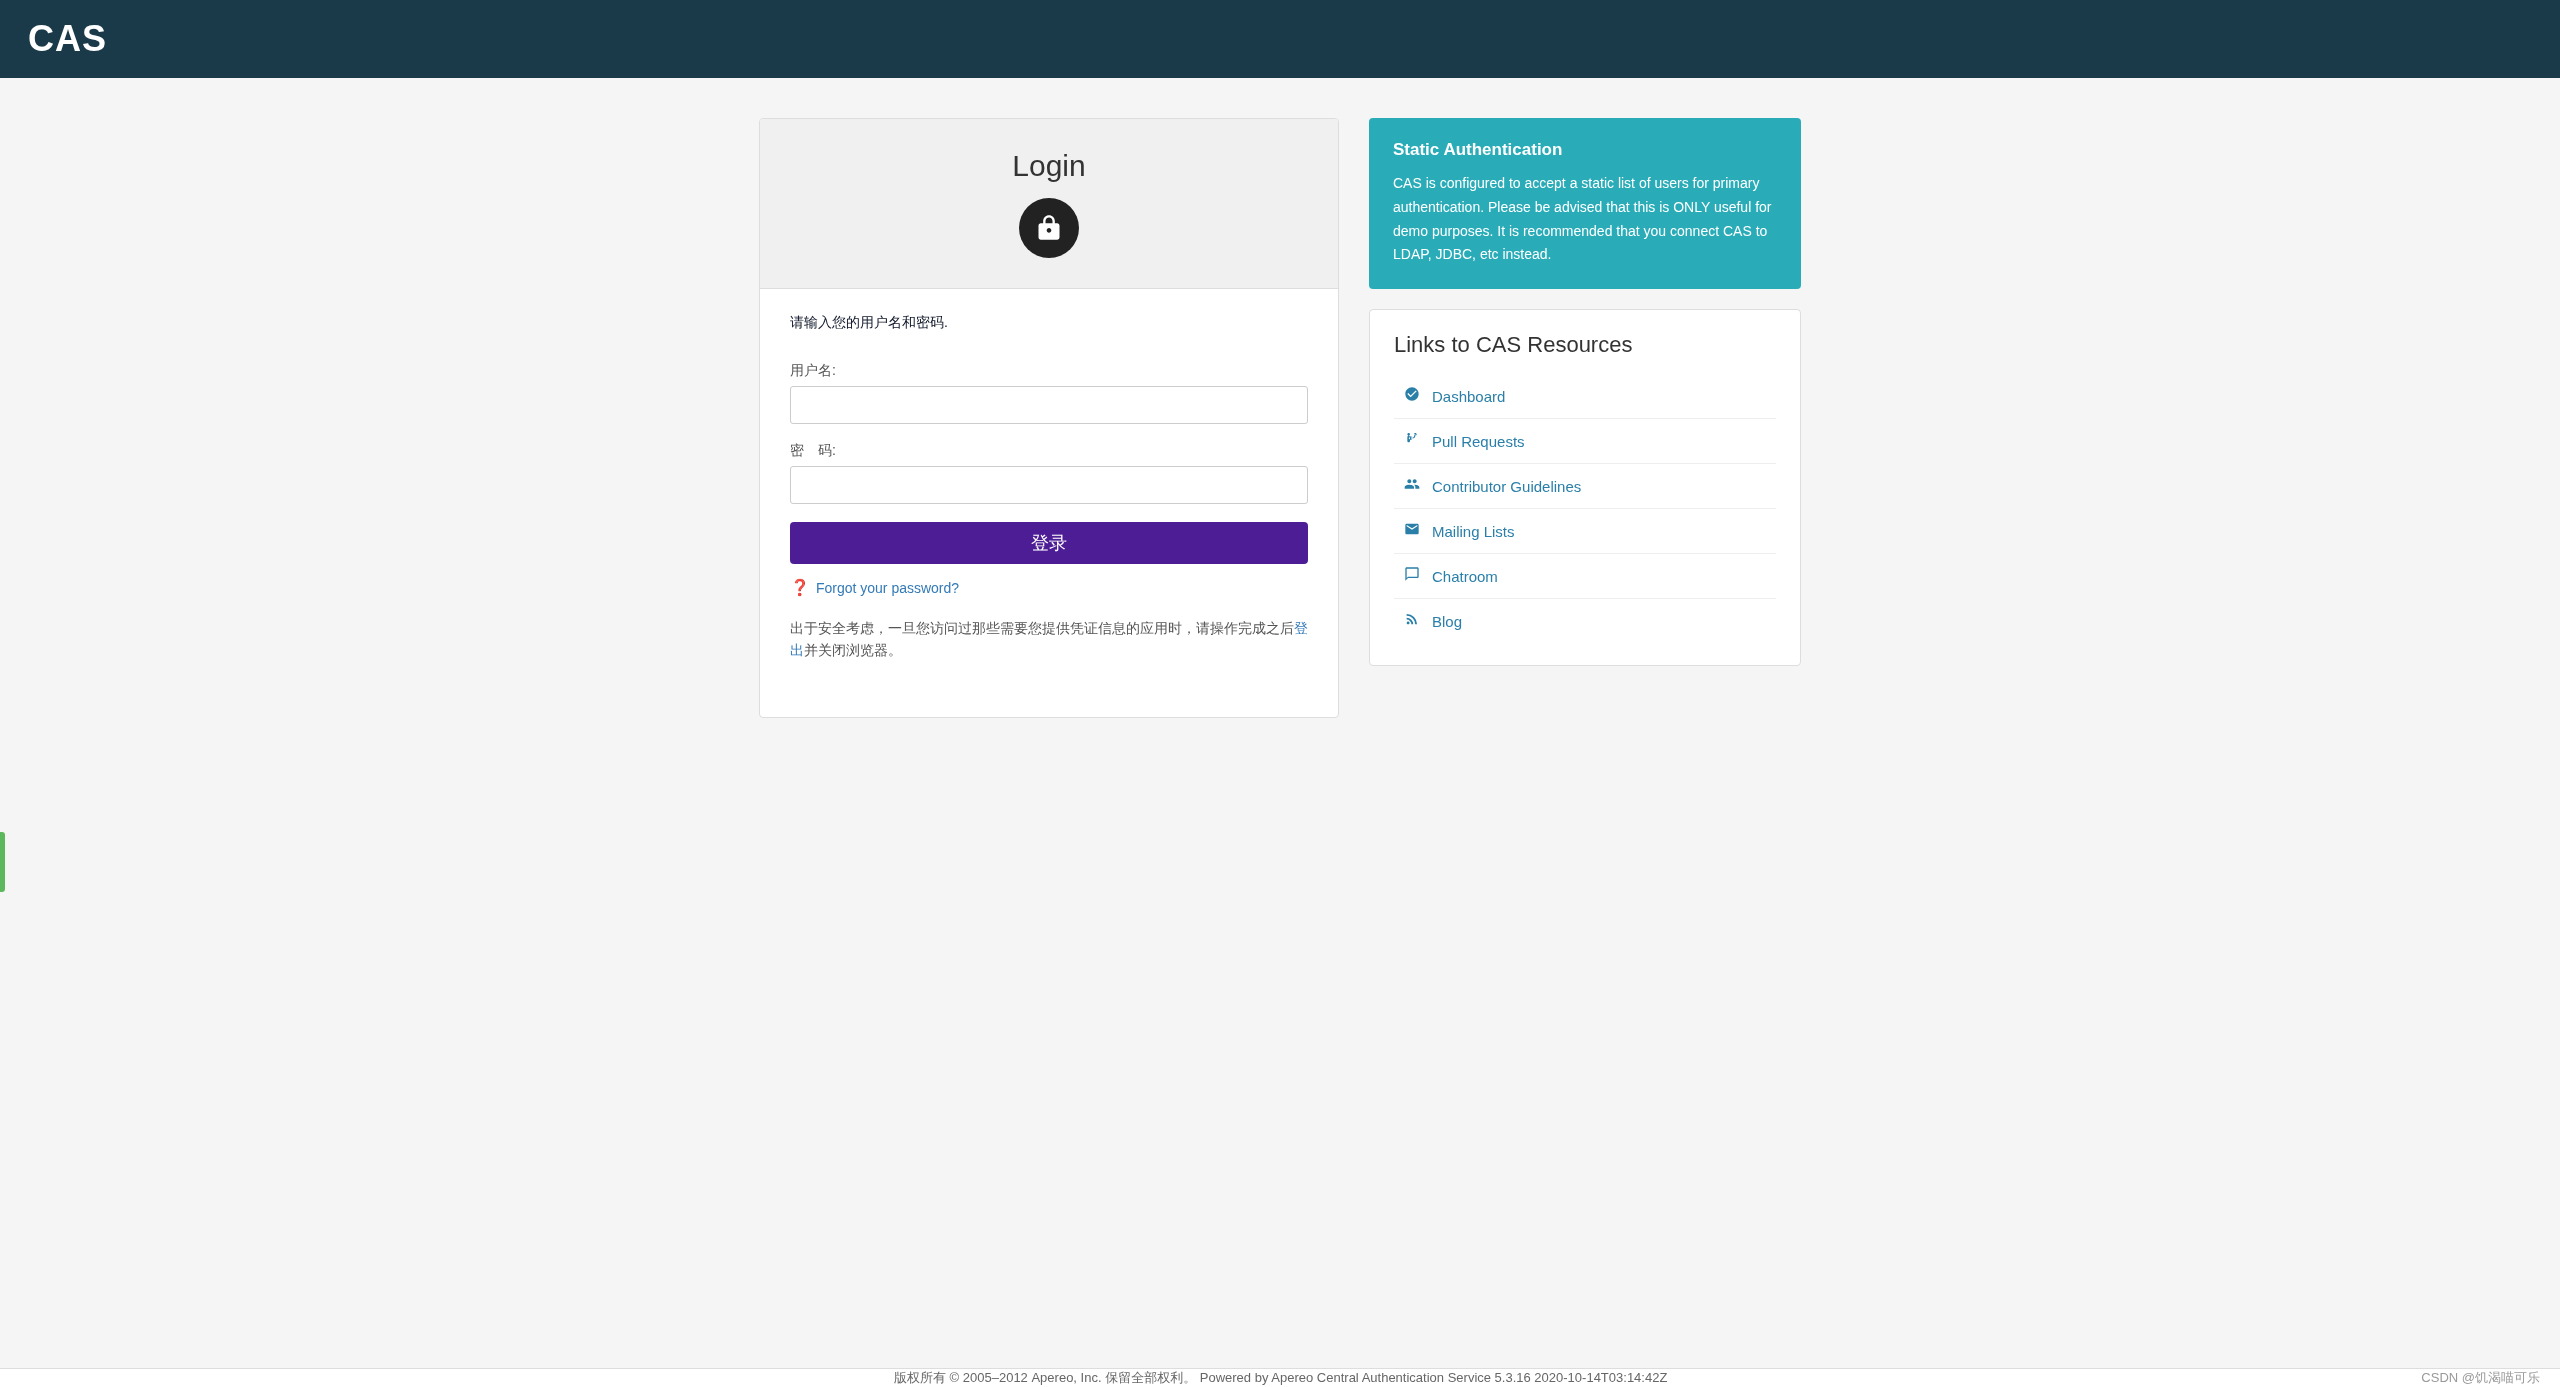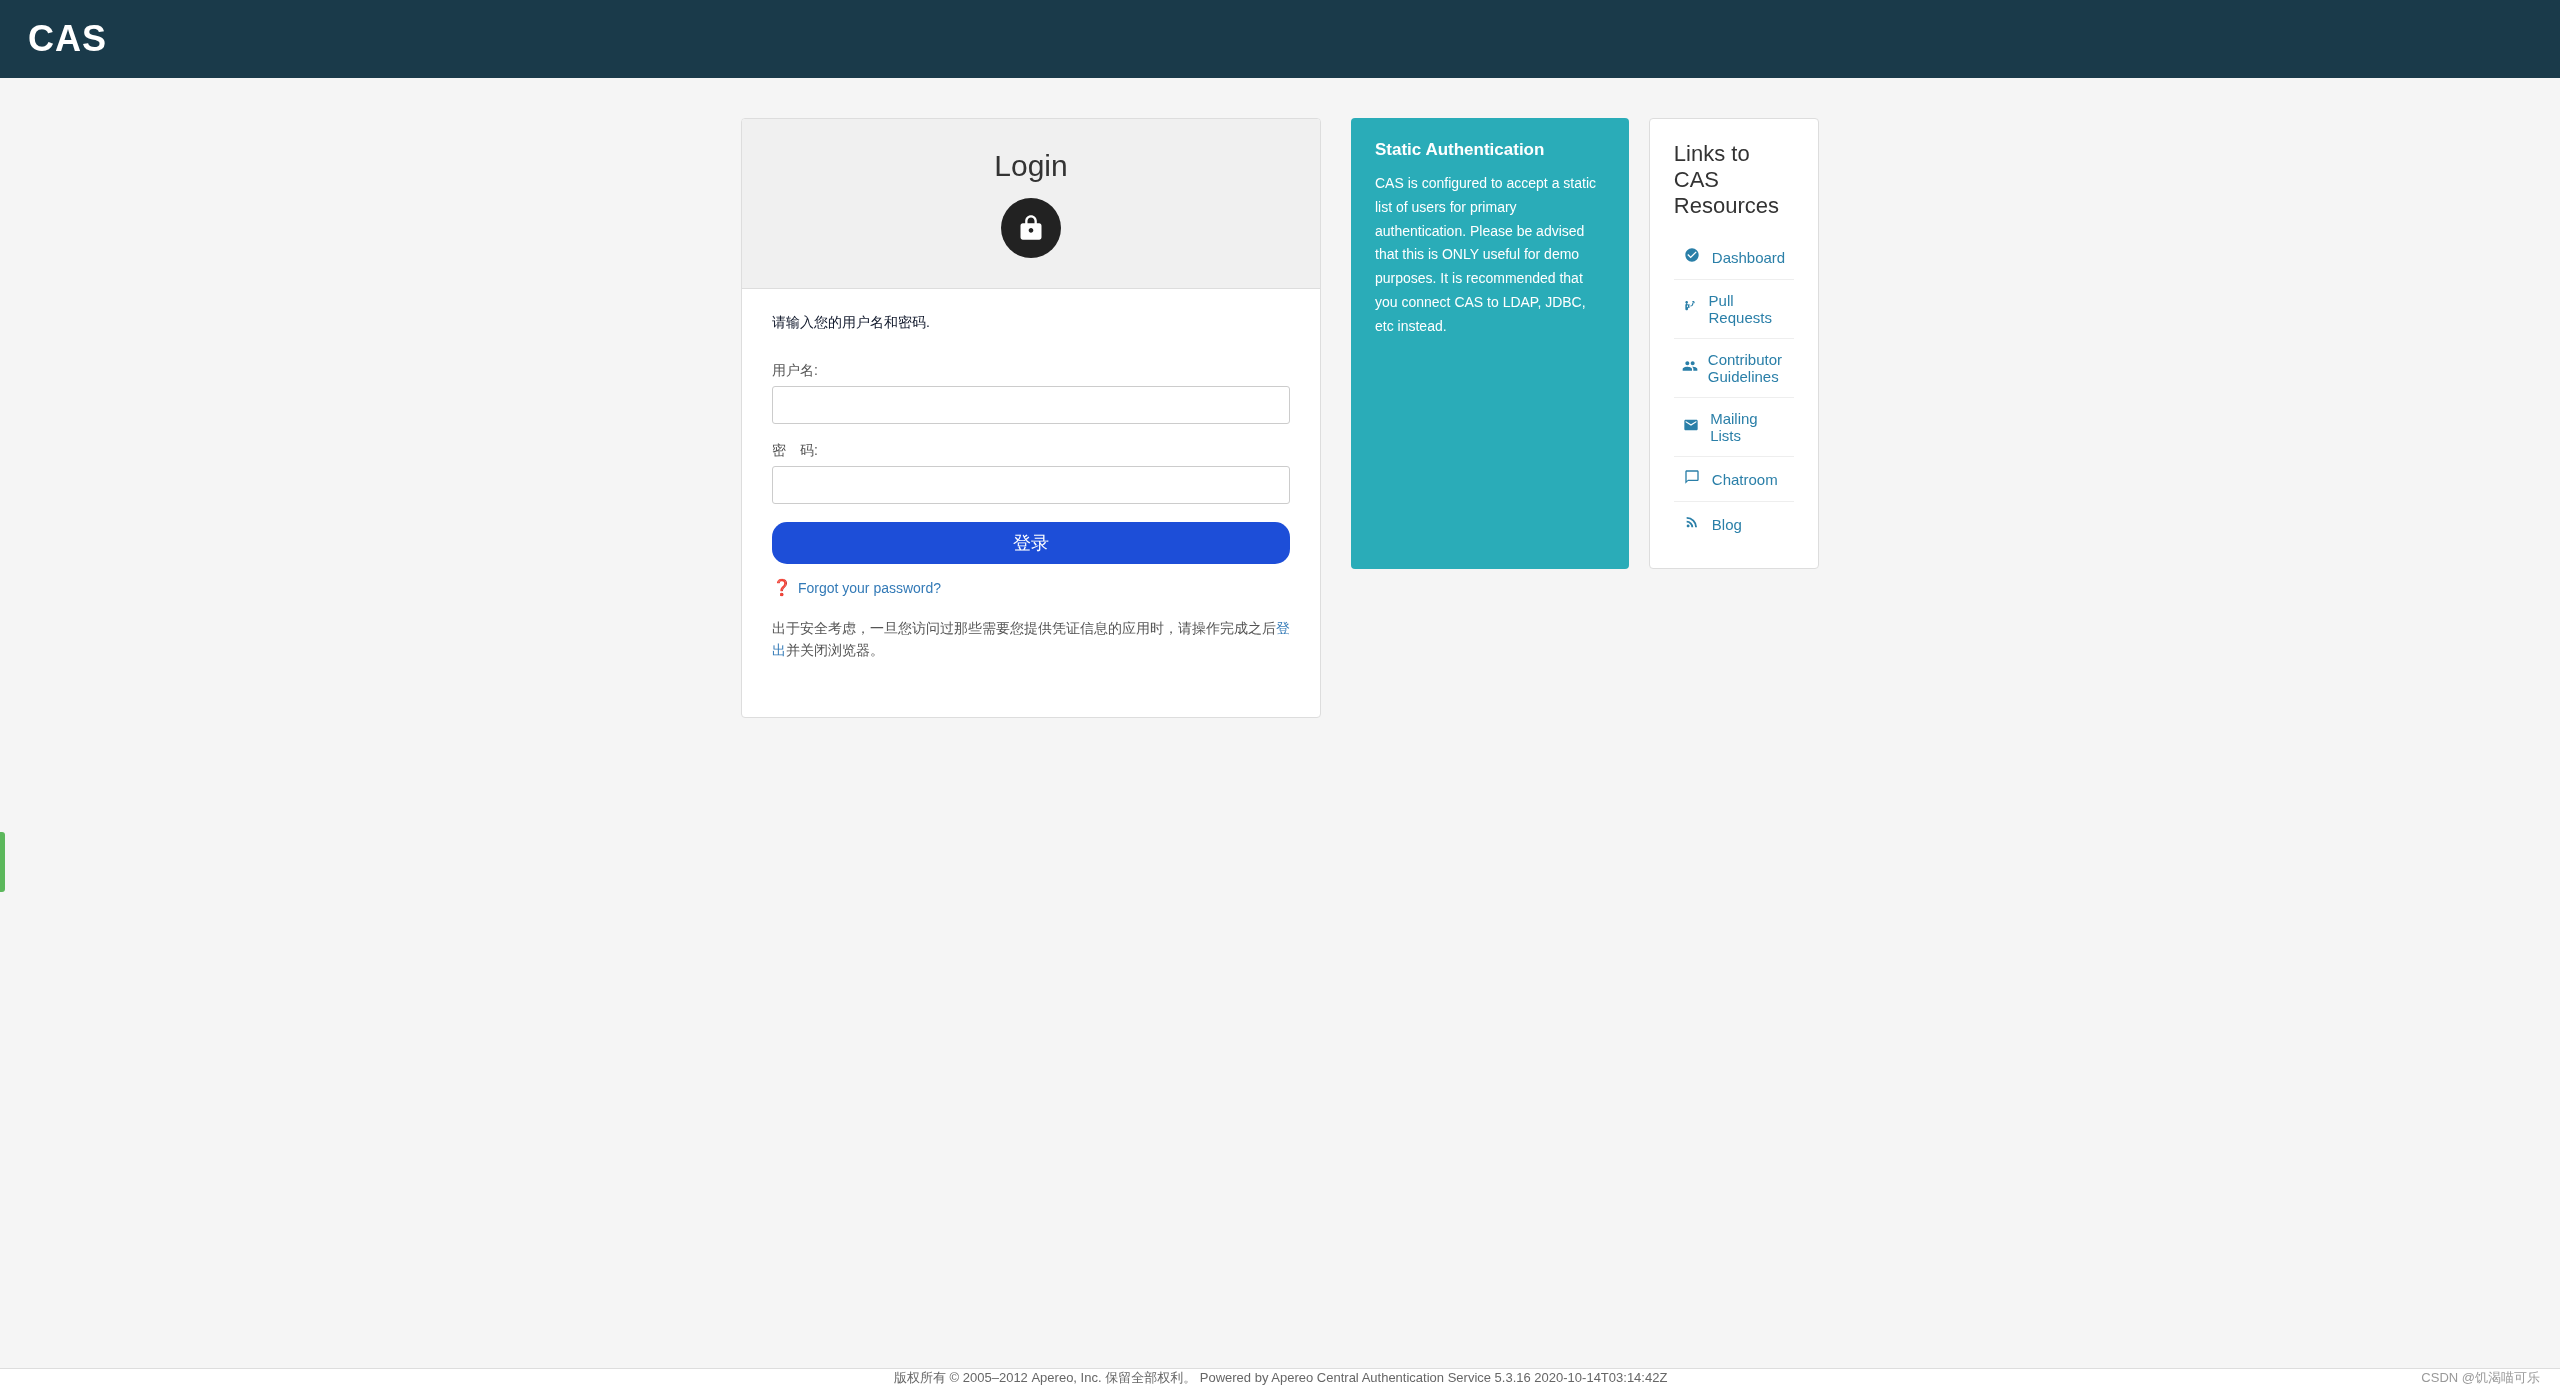--- a/index.html
+++ b/index.html
@@ -139,9 +139,9 @@
 
     
     .right-panel {
-      width: 468px;
-      display: flex;
-      flex-direction: row;
+      width: 432px;
+      display: flex;
+      flex-direction: column;
       gap: 20px;
     }
 

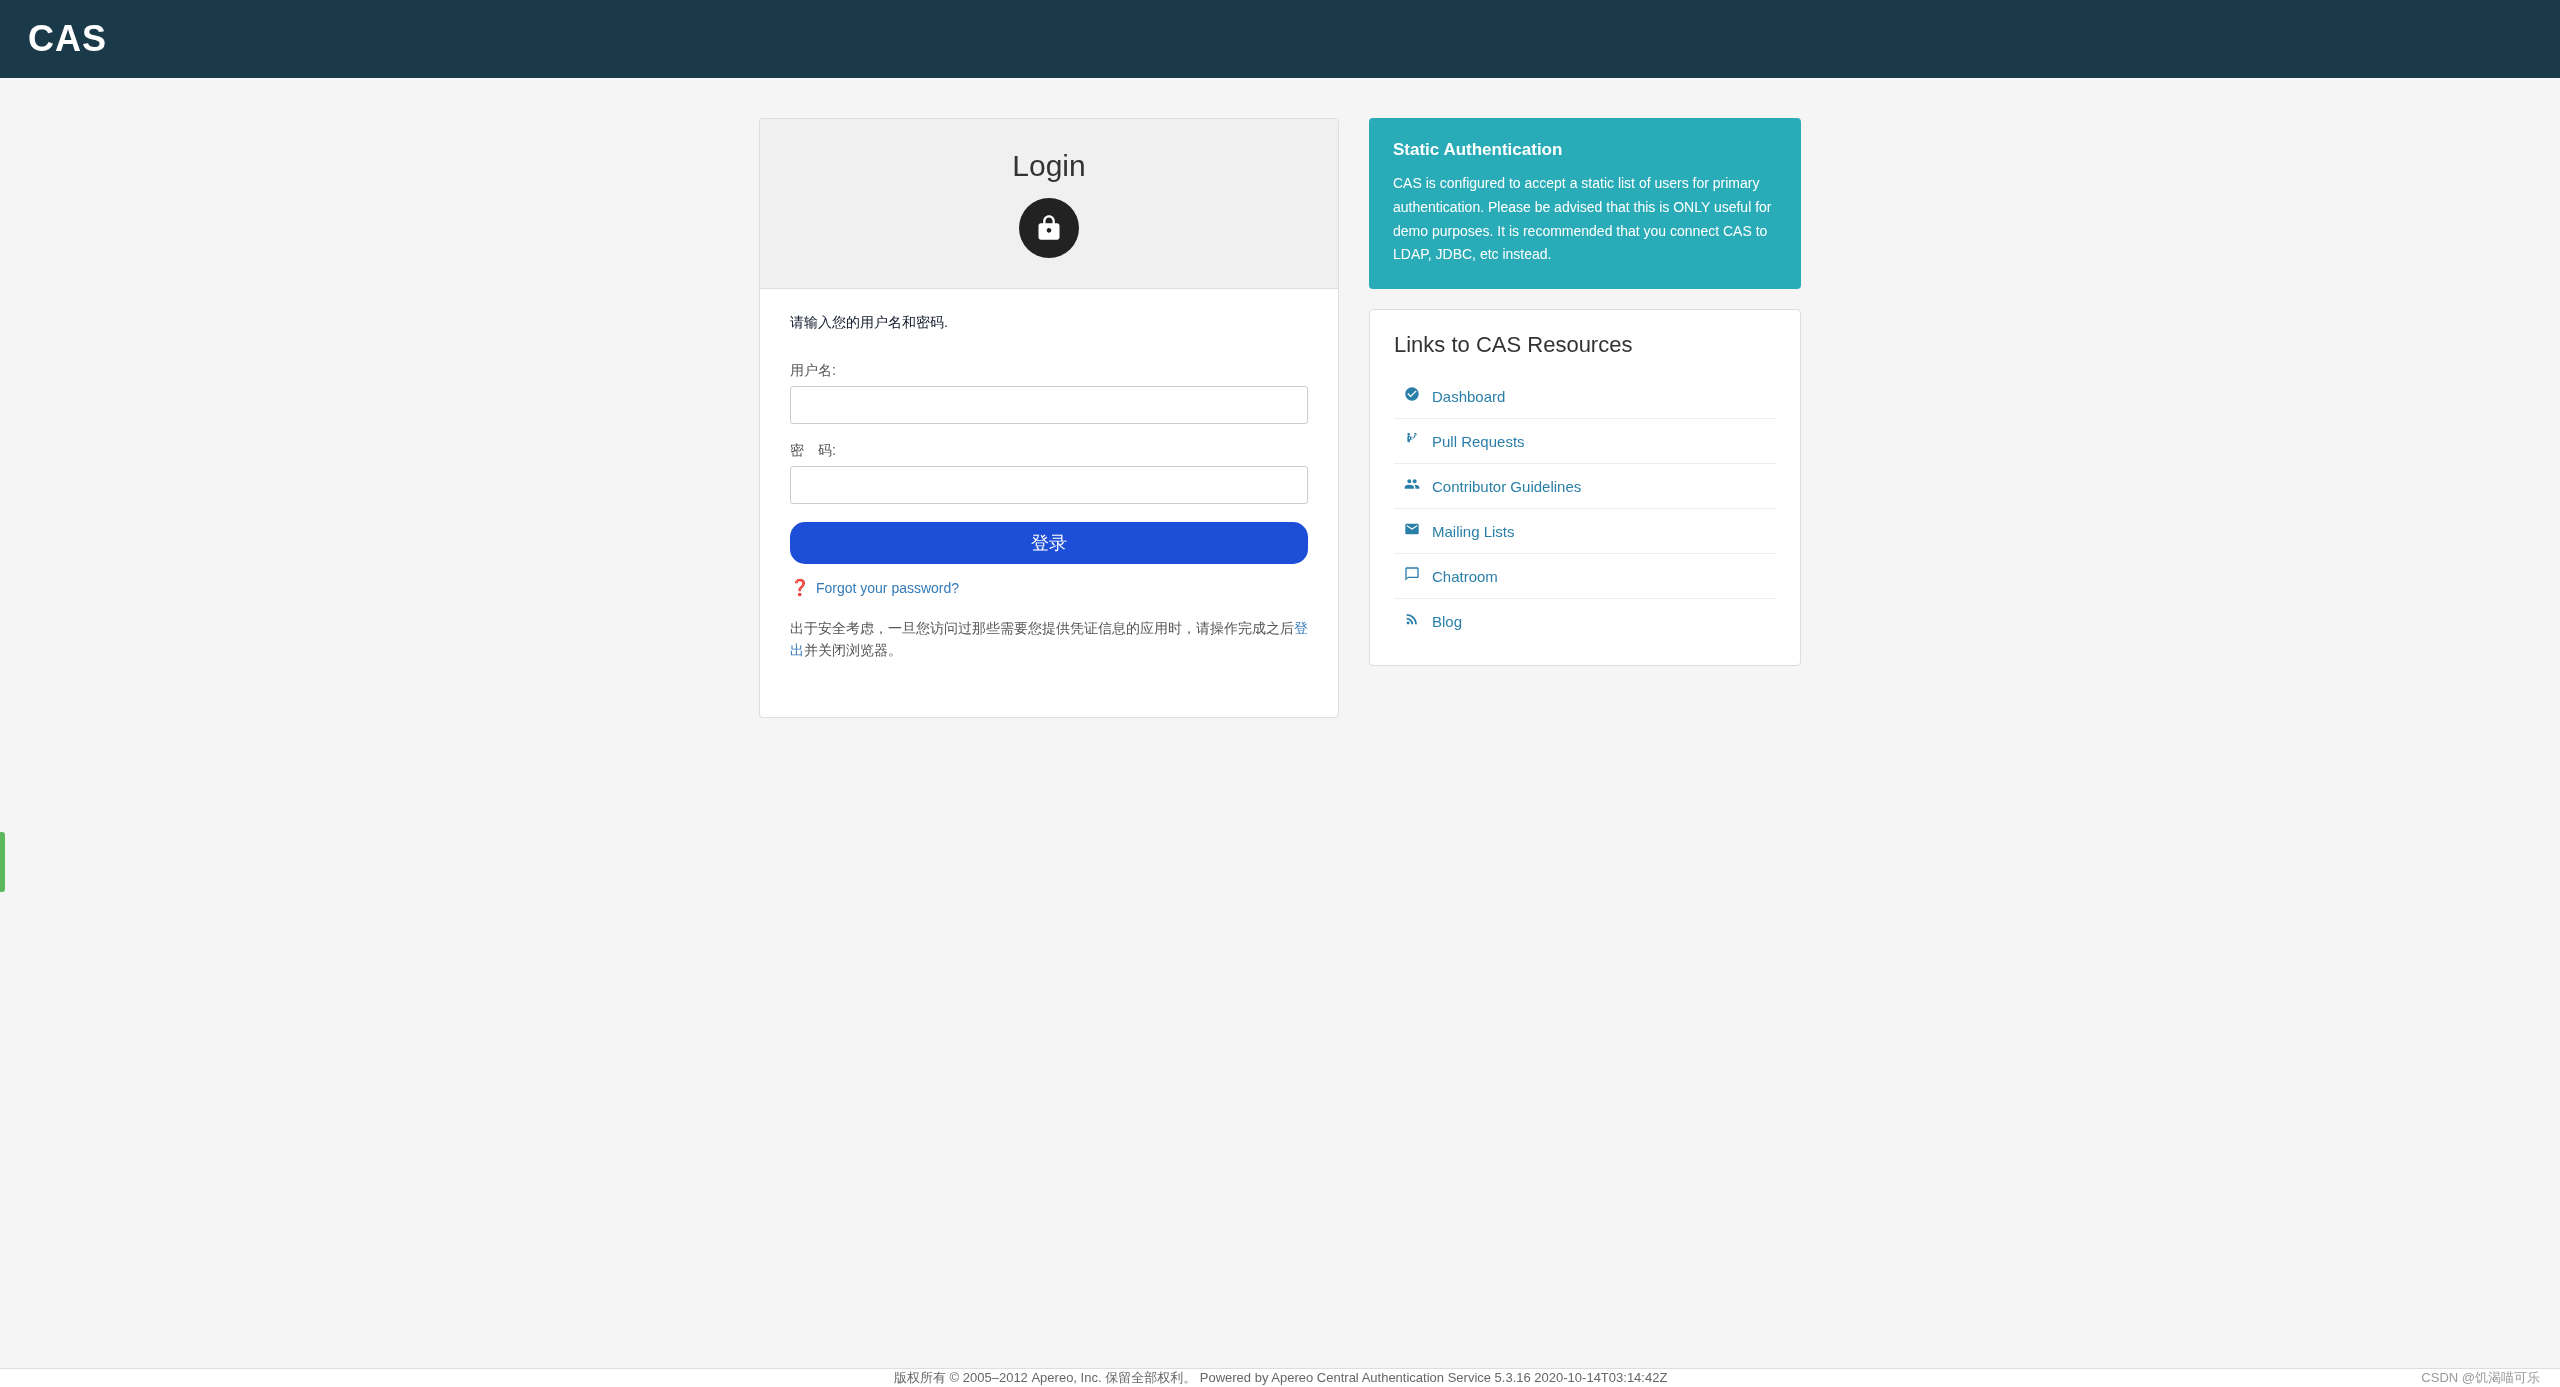--- a/index.html
+++ b/index.html
@@ -102,9 +102,9 @@
     .login-button {
       width: 100%;
       height: 42px;
-      background: #1d4ed8;
+      background: #4c1d95;
       border: none;
-      border-radius: 15px;
+      border-radius: 4px;
       color: white;
       font-size: 18px;
       cursor: pointer;

